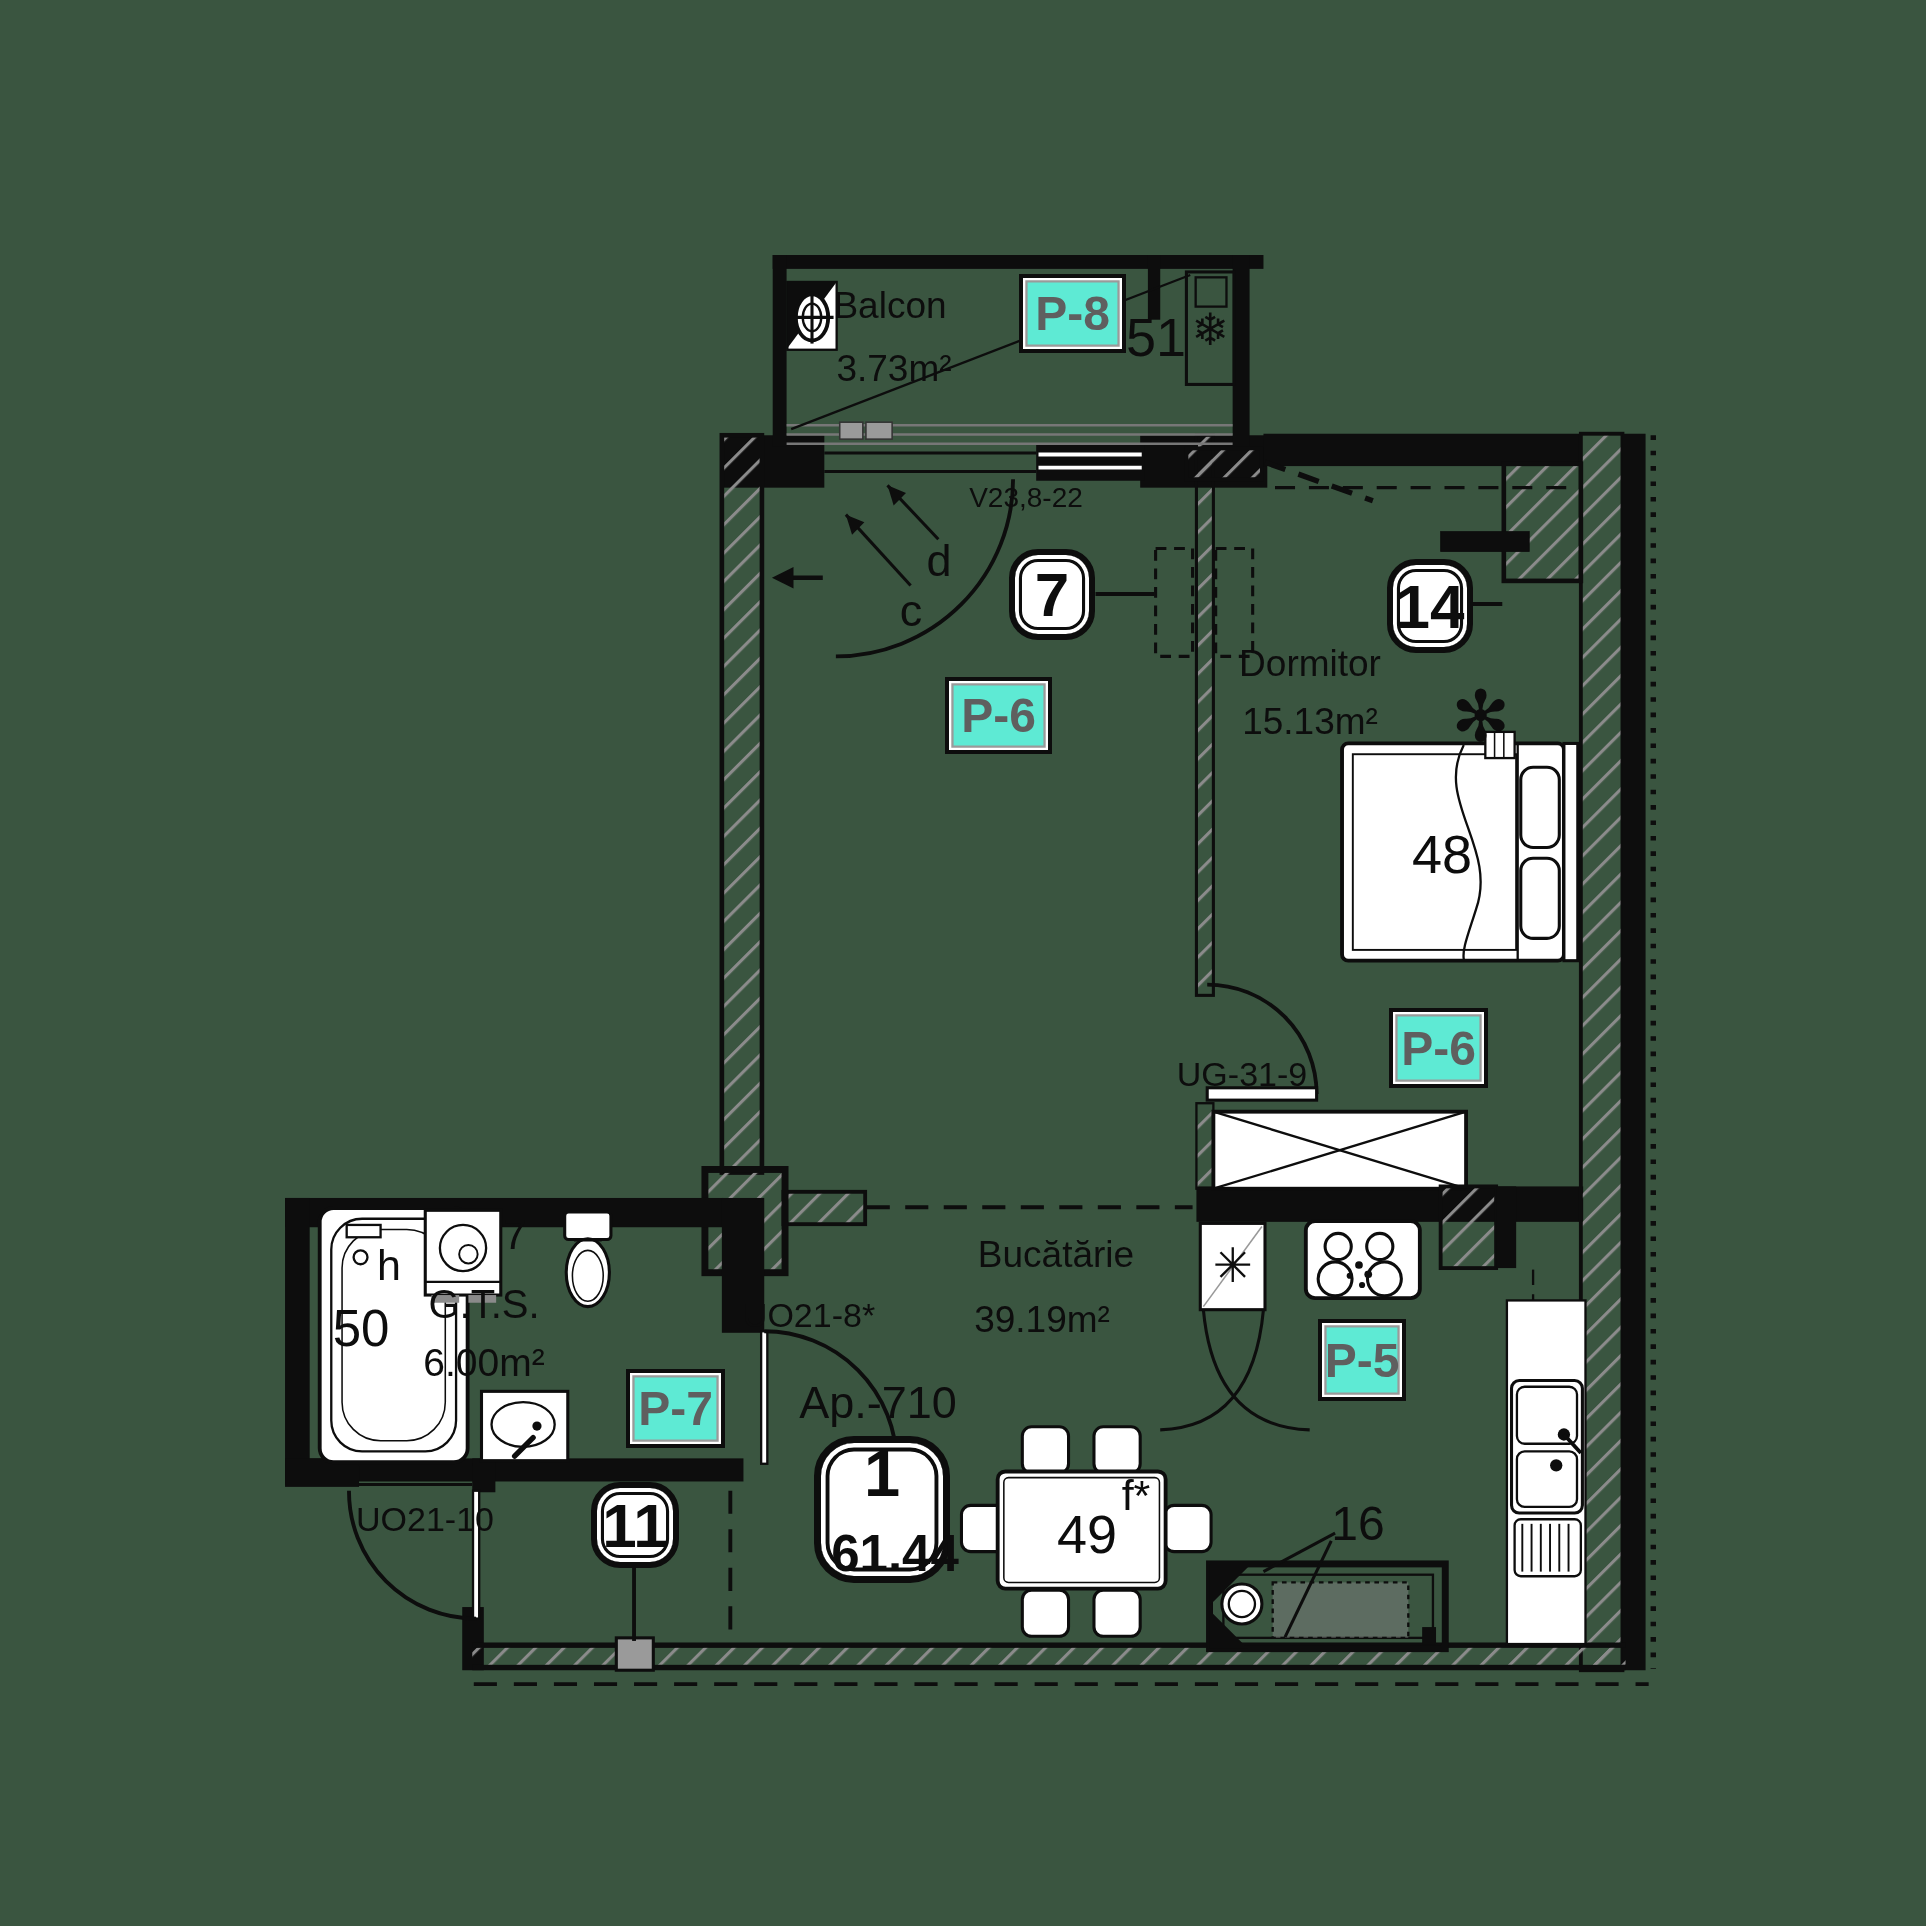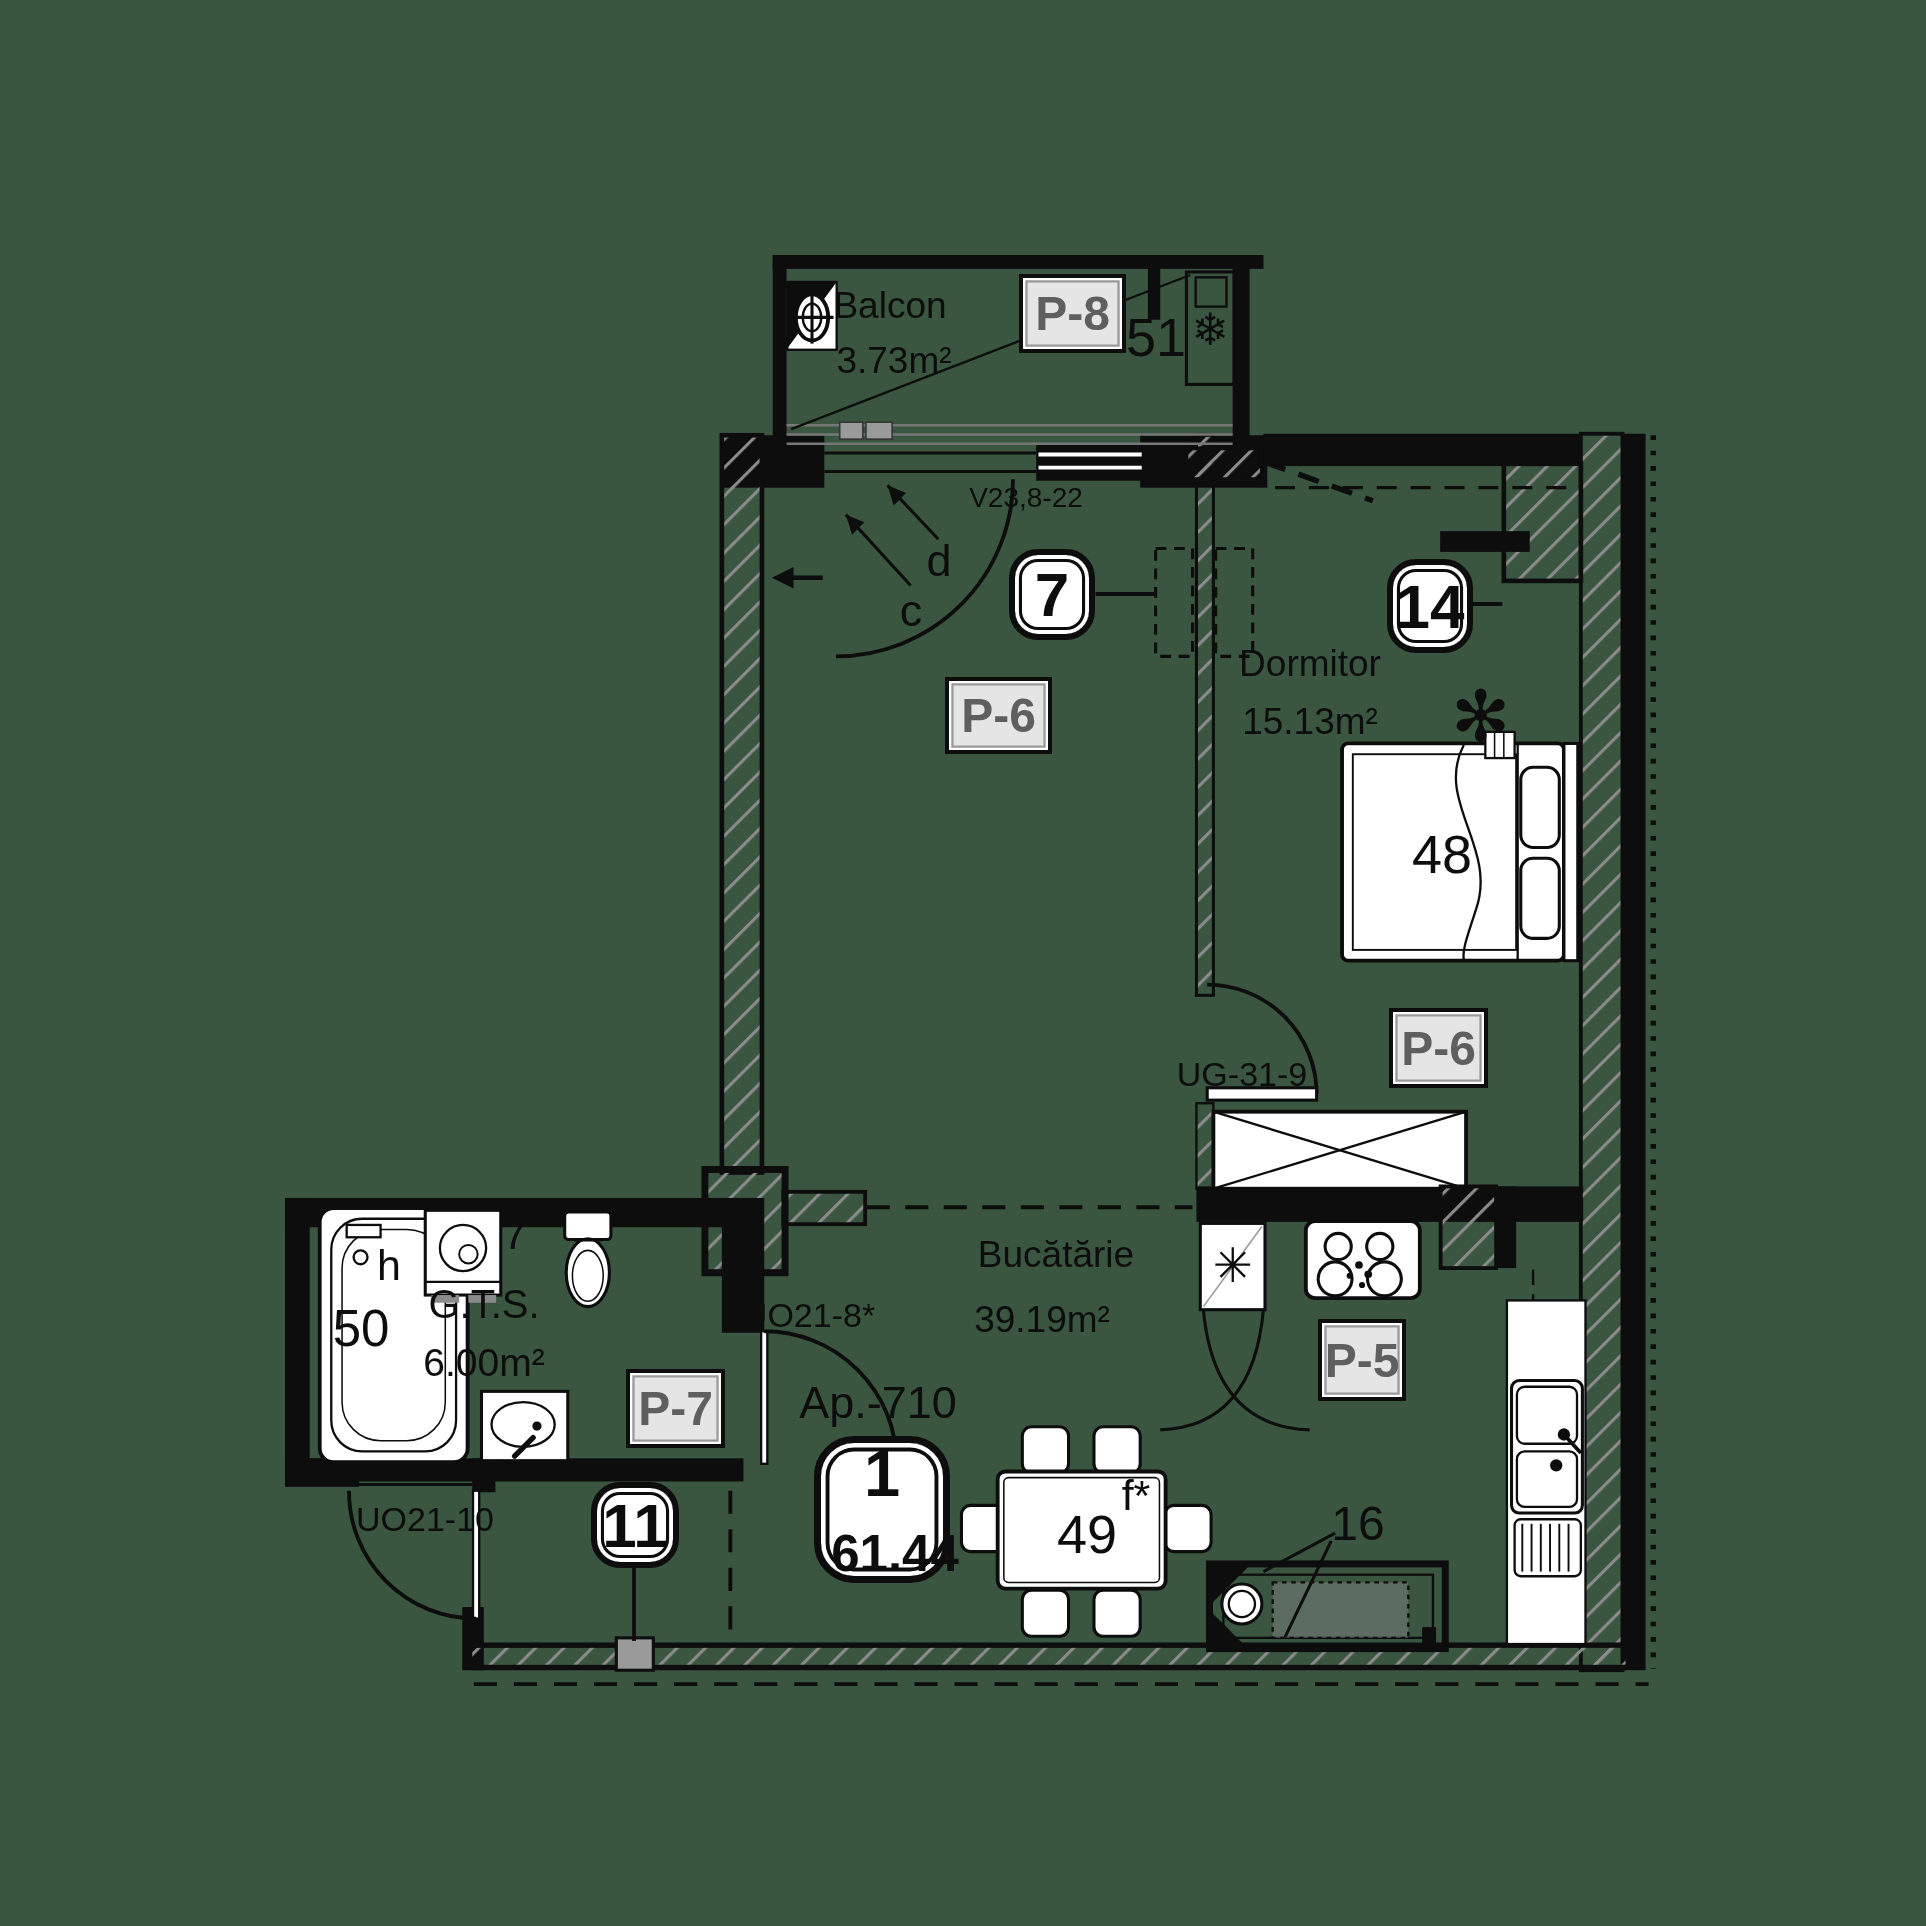--- a/index.html
+++ b/index.html
@@ -15,7 +15,7 @@
        font-family:"Liberation Sans",sans-serif;line-height:1;}
   .b{font-weight:normal;}
   .tag{position:absolute;display:flex;align-items:center;justify-content:center;
-       background:#e5e5e5;border:4.6px solid var(--ink);
+       background:#5eead4;border:4.6px solid var(--ink);
        box-shadow:inset 0 0 0 2.3px #fff, inset 0 0 0 4.6px #9a9a9a;
        color:var(--tag);font-weight:bold;font-size:48px;}
   .badge{position:absolute;display:flex;align-items:center;justify-content:center;

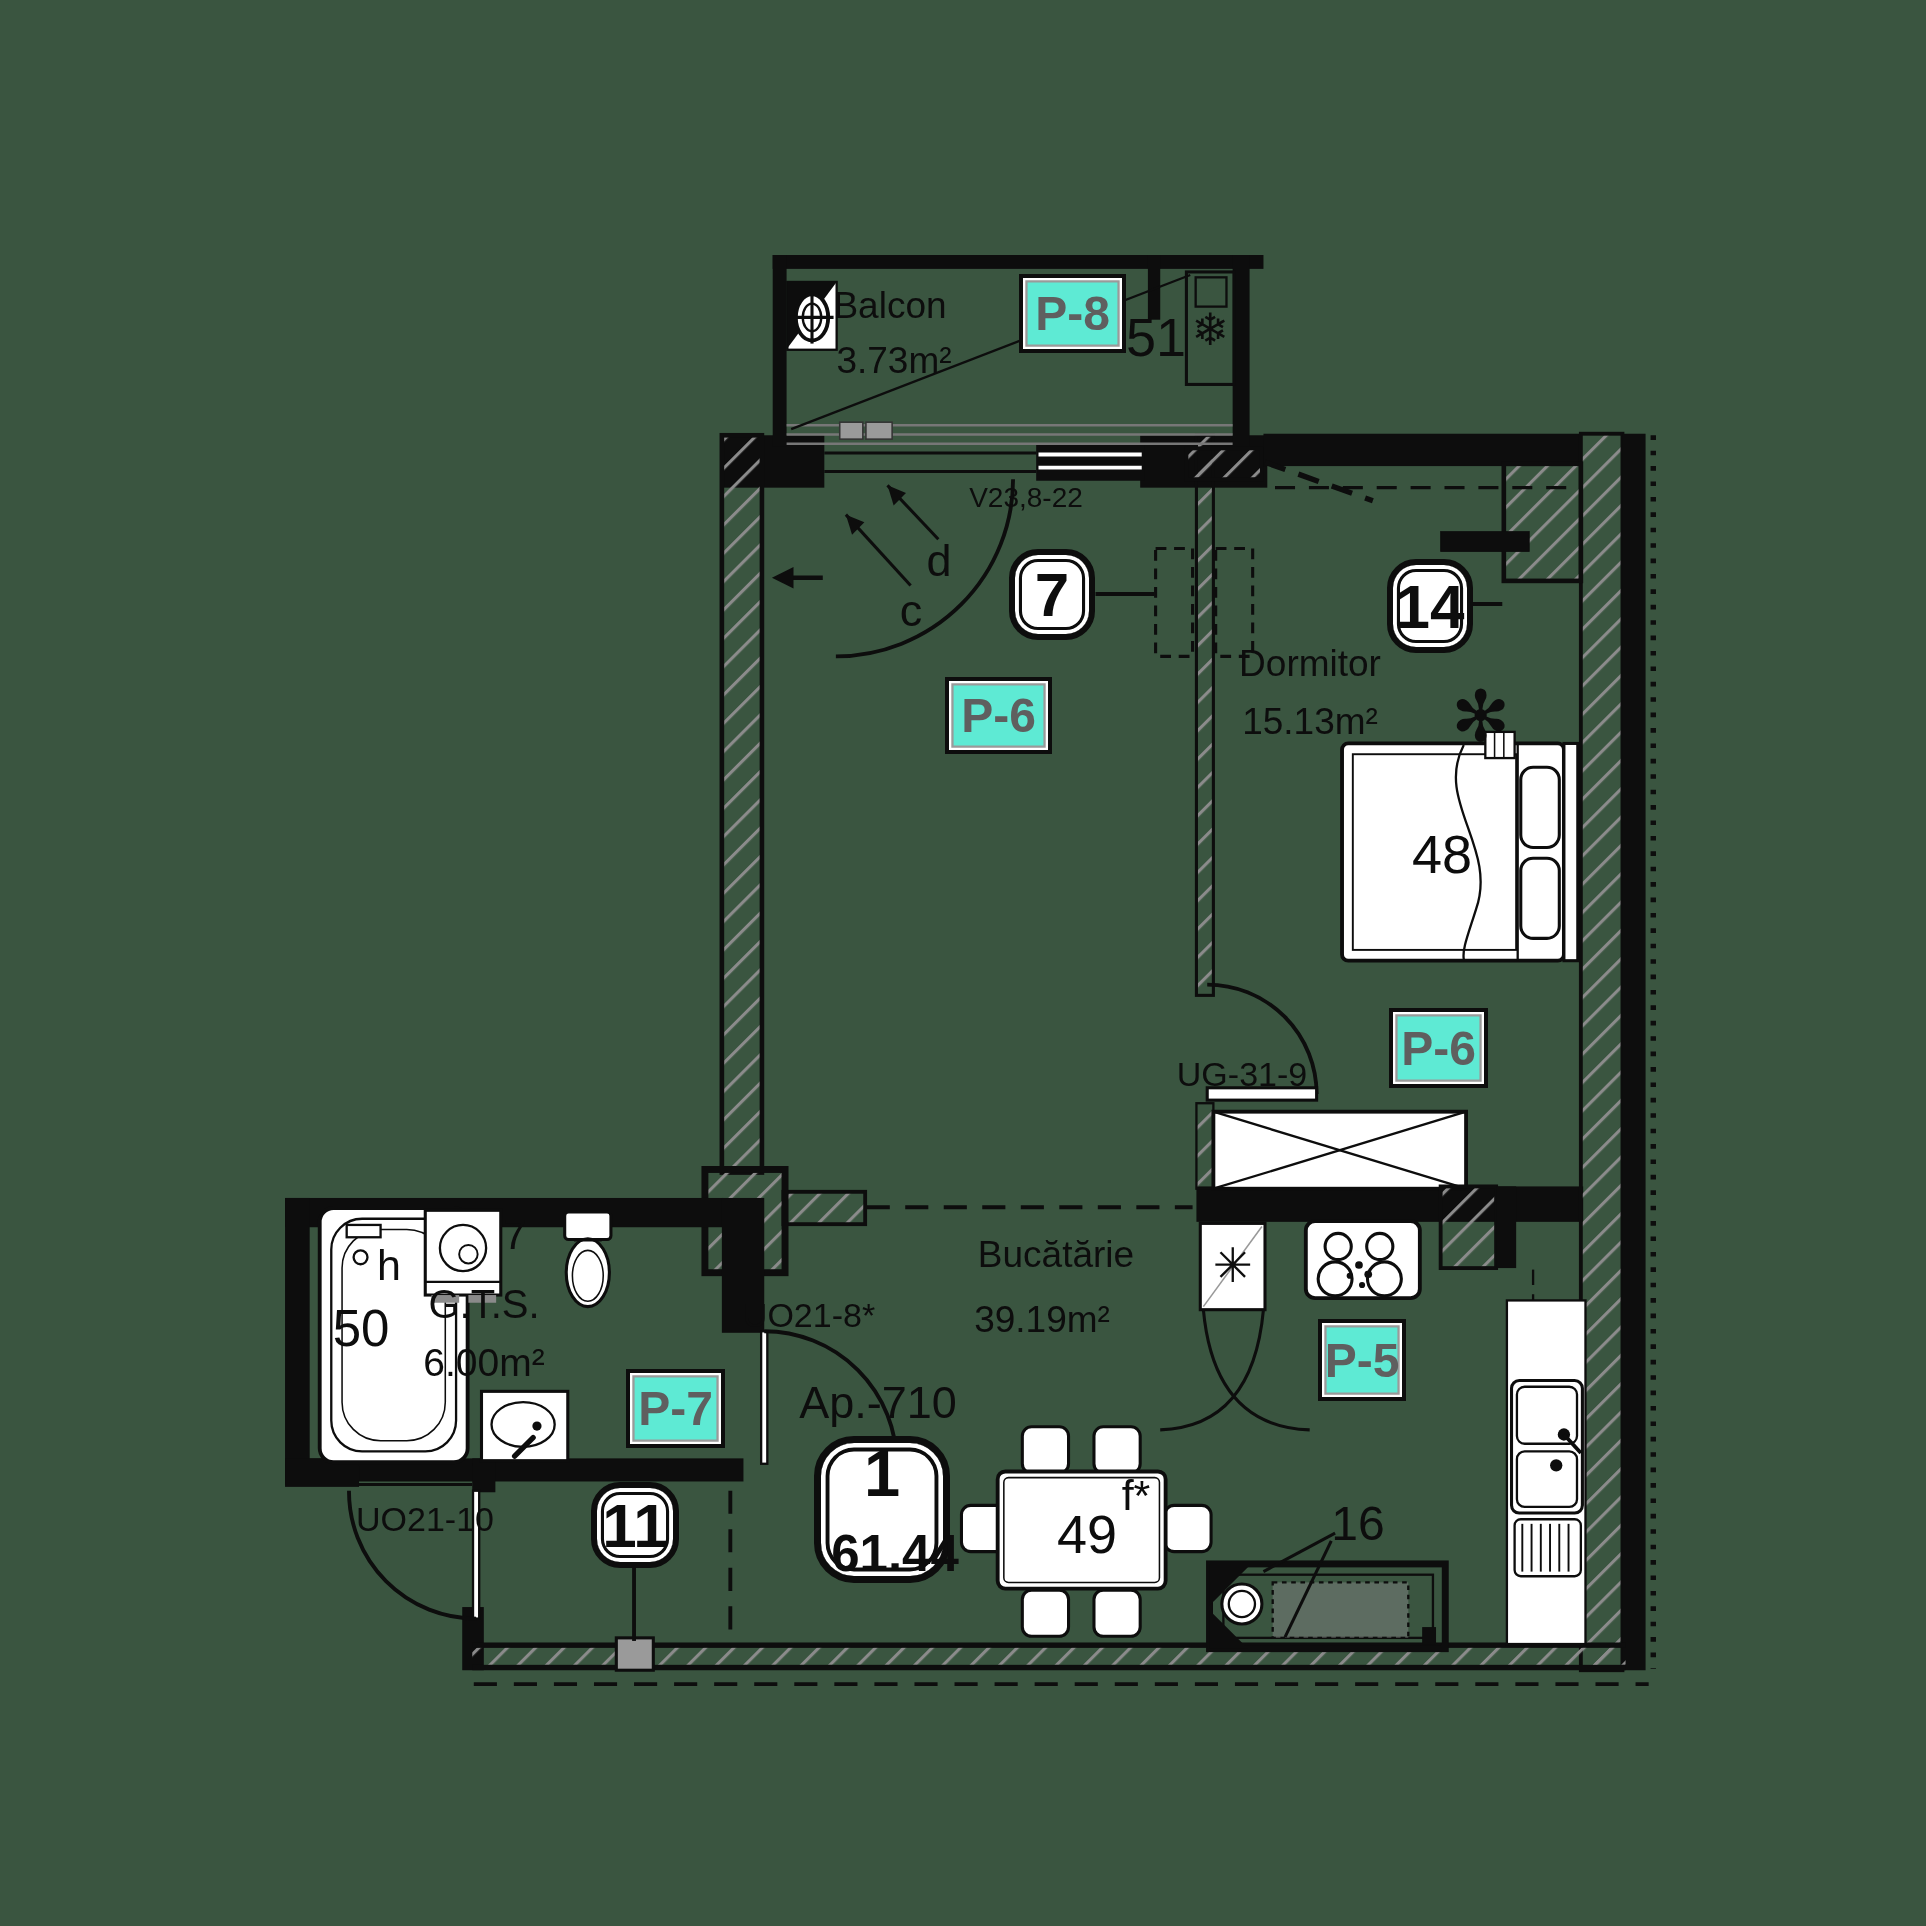--- a/index.html
+++ b/index.html
@@ -275,7 +275,7 @@
 </svg>
 
 <div class="lbl" style="left:890px;top:305px;font-size:37px">Balcon</div>
-<div class="lbl" style="left:894px;top:360px;font-size:37px">3.73m²</div>
+<div class="lbl" style="left:894px;top:368px;font-size:37px">3.73m²</div>
 <div class="tag" style="left:1019px;top:274px;width:99px;height:71px">P-8</div>
 <div class="lbl b" style="left:1156px;top:337px;font-size:54px">51</div>
 

